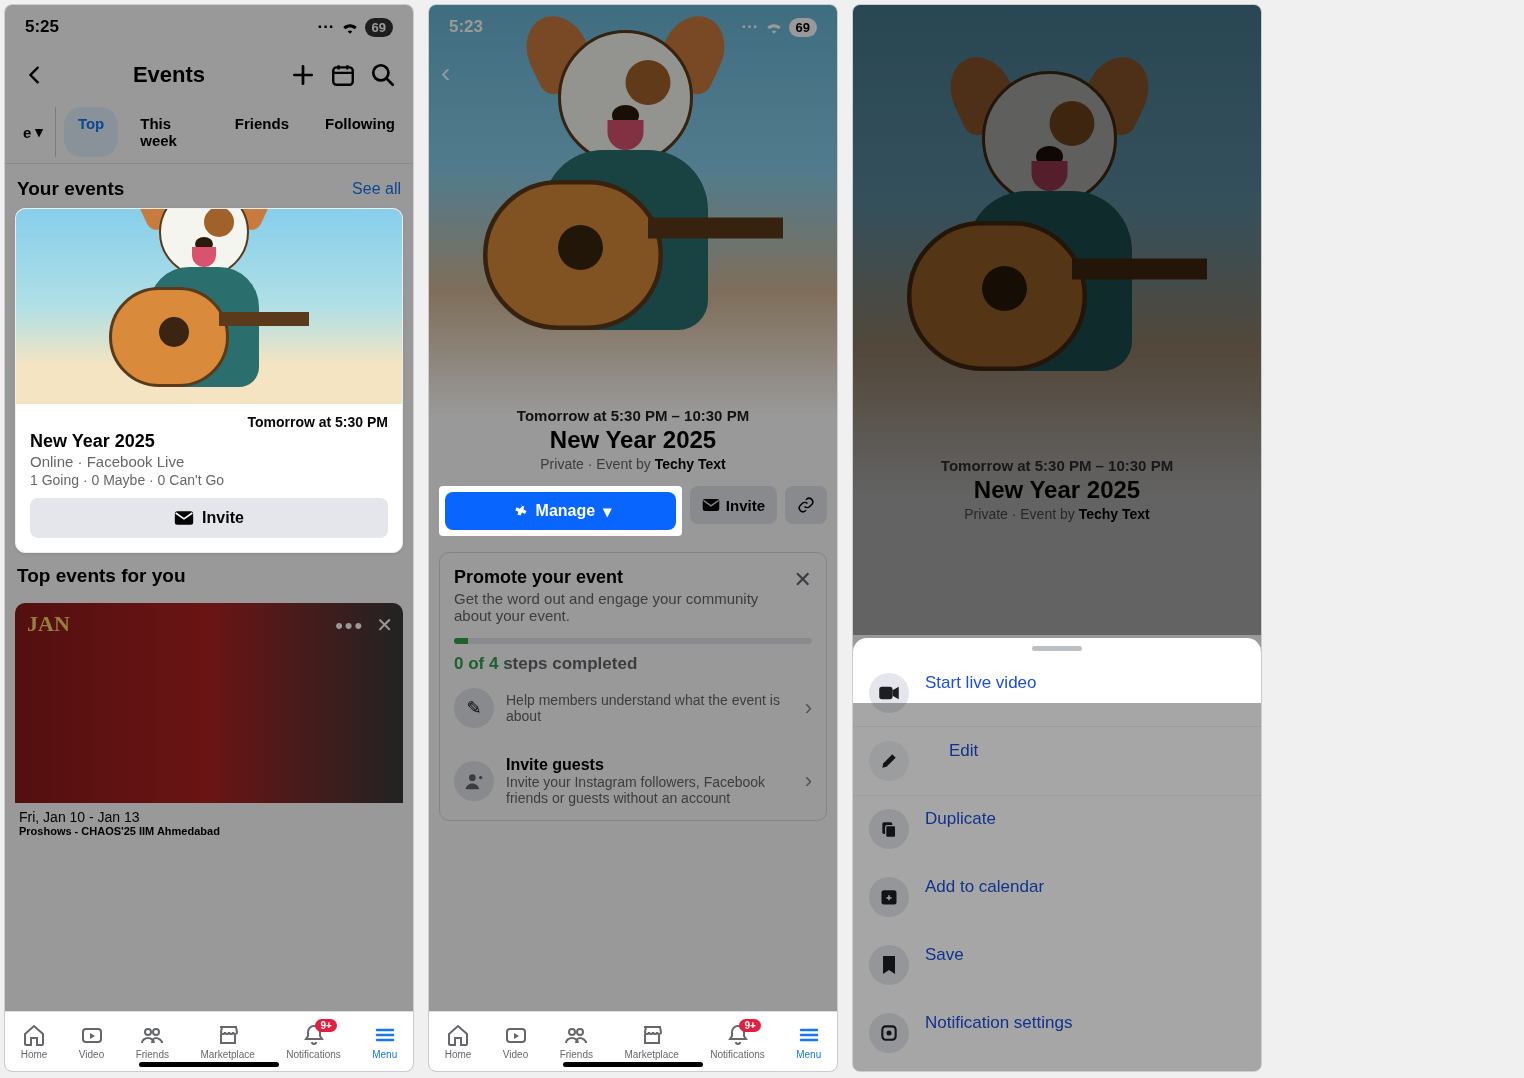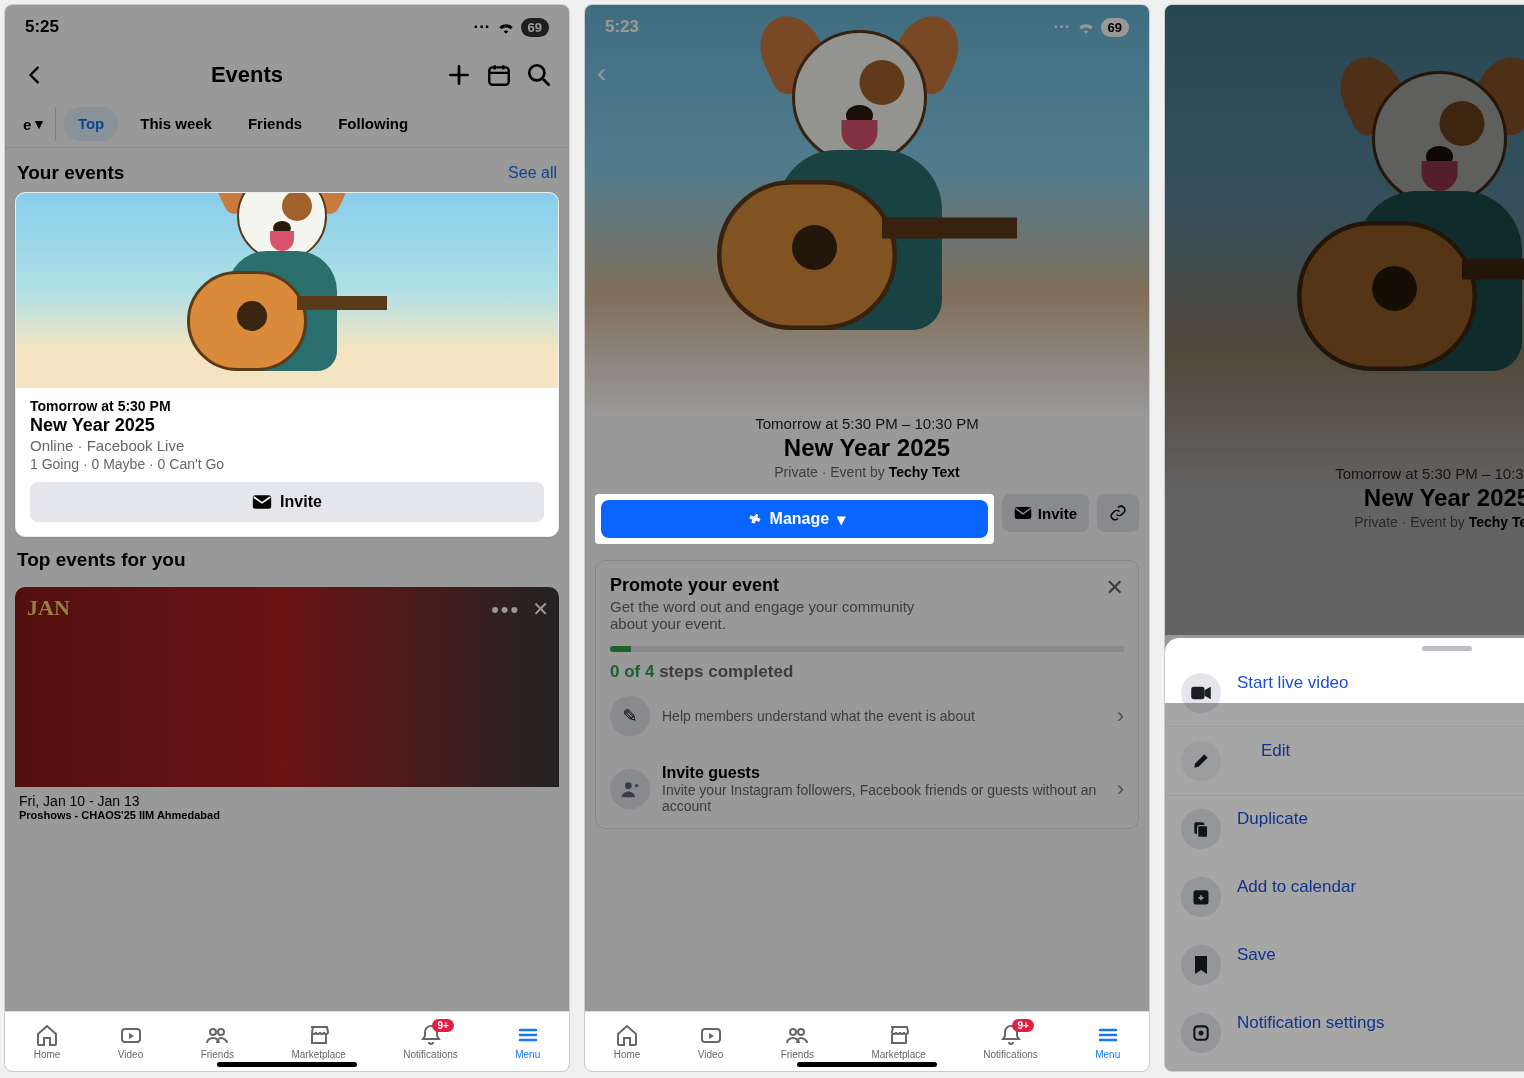--- a/index.html
+++ b/index.html
@@ -249,7 +249,7 @@
 .phone { height: 1068px; width: 498px; }
 
 body { gap: 14px; }
-.phone { width: 566px; height: 1068px; }
+.phone { width: 410px; height: 1068px; }
 
 </style>
 </head>

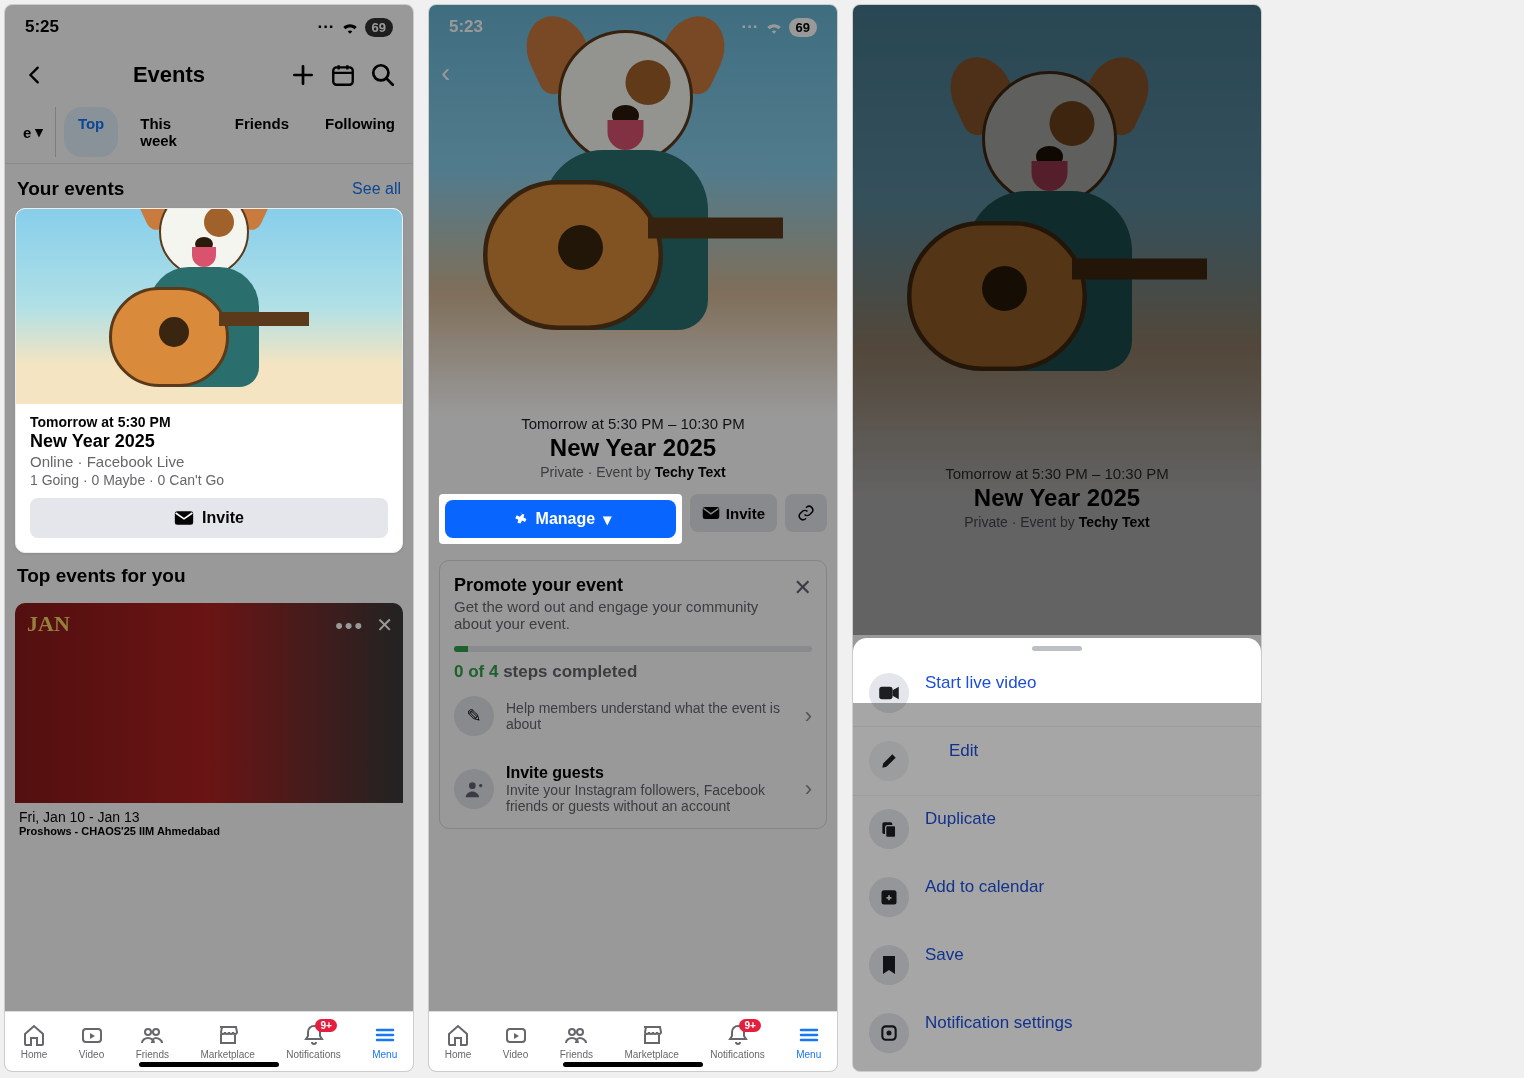--- a/index.html
+++ b/index.html
@@ -94,7 +94,7 @@
   position:relative;
 }
 .event-body { padding: 10px 14px 14px; }
-.ev-line1 { font-size: 14px; color: #050505; font-weight:600;}
+.ev-line1 { font-size: 14px; color: #050505; font-weight:600;text-align:right;}
 .ev-title { font-size: 18px; font-weight: 800; margin: 1px 0; }
 .ev-line3 { font-size: 15px; color: #65676b; }
 .ev-line4 { font-size: 14px; color: #65676b; margin-top:2px;}

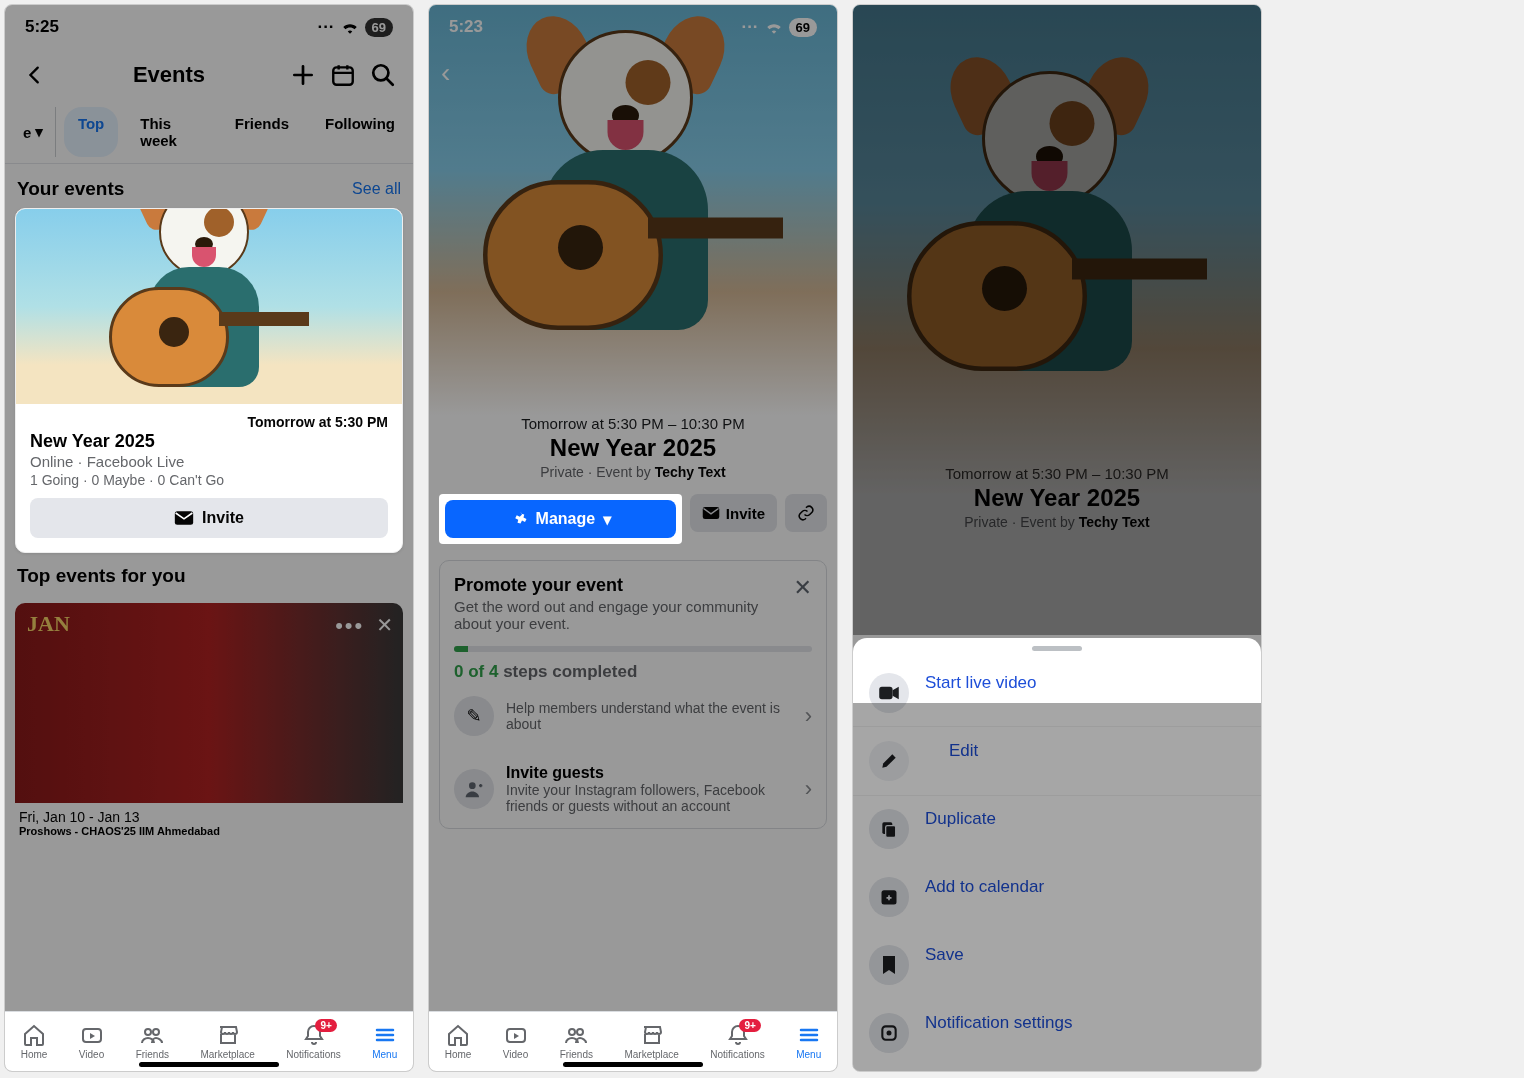--- a/index.html
+++ b/index.html
@@ -151,7 +151,7 @@
   font-size: 28px; color:#fff;
 }
 .s2-center { text-align:center; margin-top:-8px; padding-bottom:14px;}
-.s2-time { font-size: 15px; font-weight:400; color:#1c1e21;margin-top:8px; }
+.s2-time { font-size: 15px; font-weight:700; color:#1c1e21; }
 .s2-title { font-size: 24px; font-weight: 800; margin:2px 0;}
 .s2-sub { font-size: 14px; color:#65676b; }
 .s2-sub b { color:#050505; font-weight:700;}

